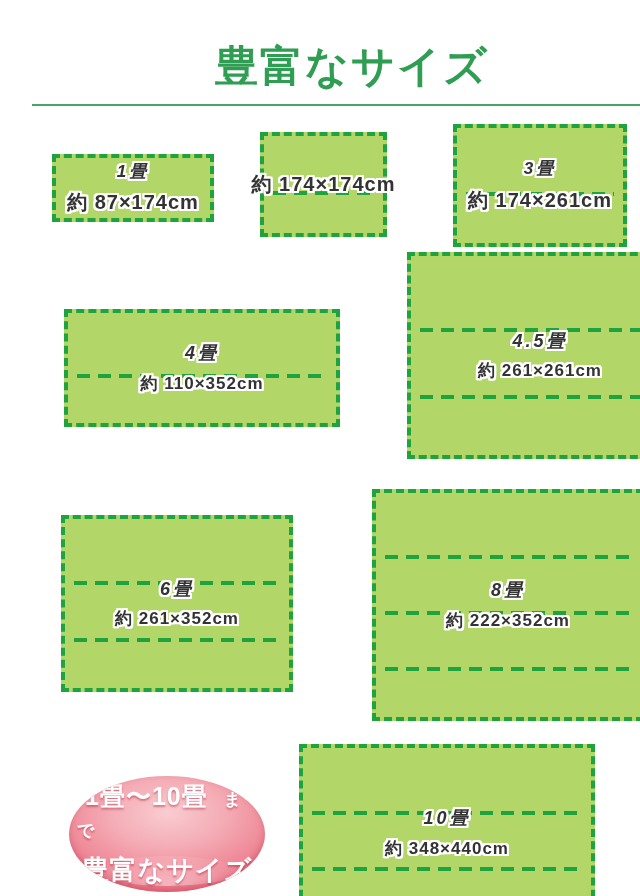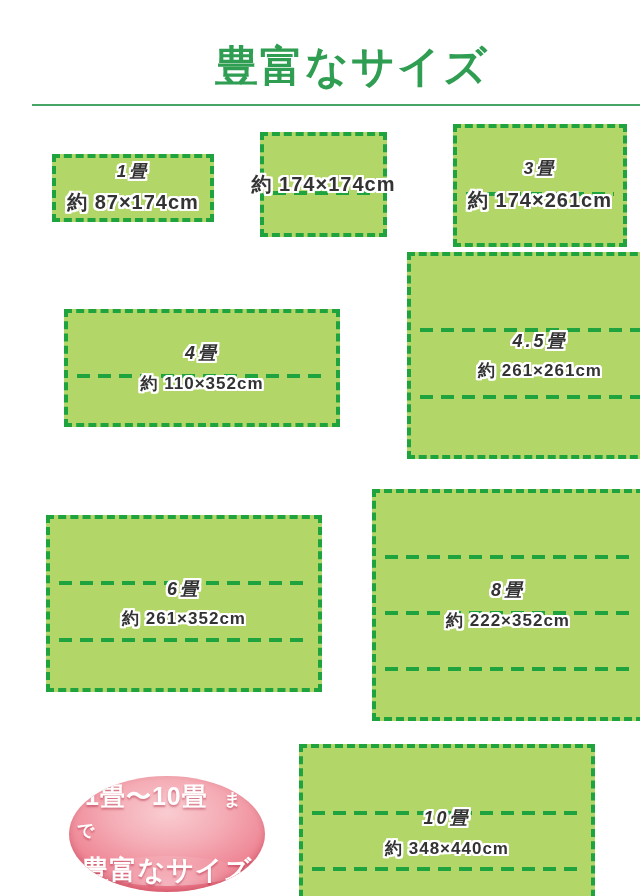--- a/index.html
+++ b/index.html
@@ -155,7 +155,7 @@
     </div>
   </div>
 
-  <div class="mat" style="left:14px; top:483px; width:276px; height:177px;">
+  <div class="mat" style="left:29px; top:483px; width:232px; height:177px;">
     <i class="dv" style="top:calc(33.3% - 2px);"></i>
     <i class="dv" style="top:calc(66.6% - 2px);"></i>
     <div class="label">

